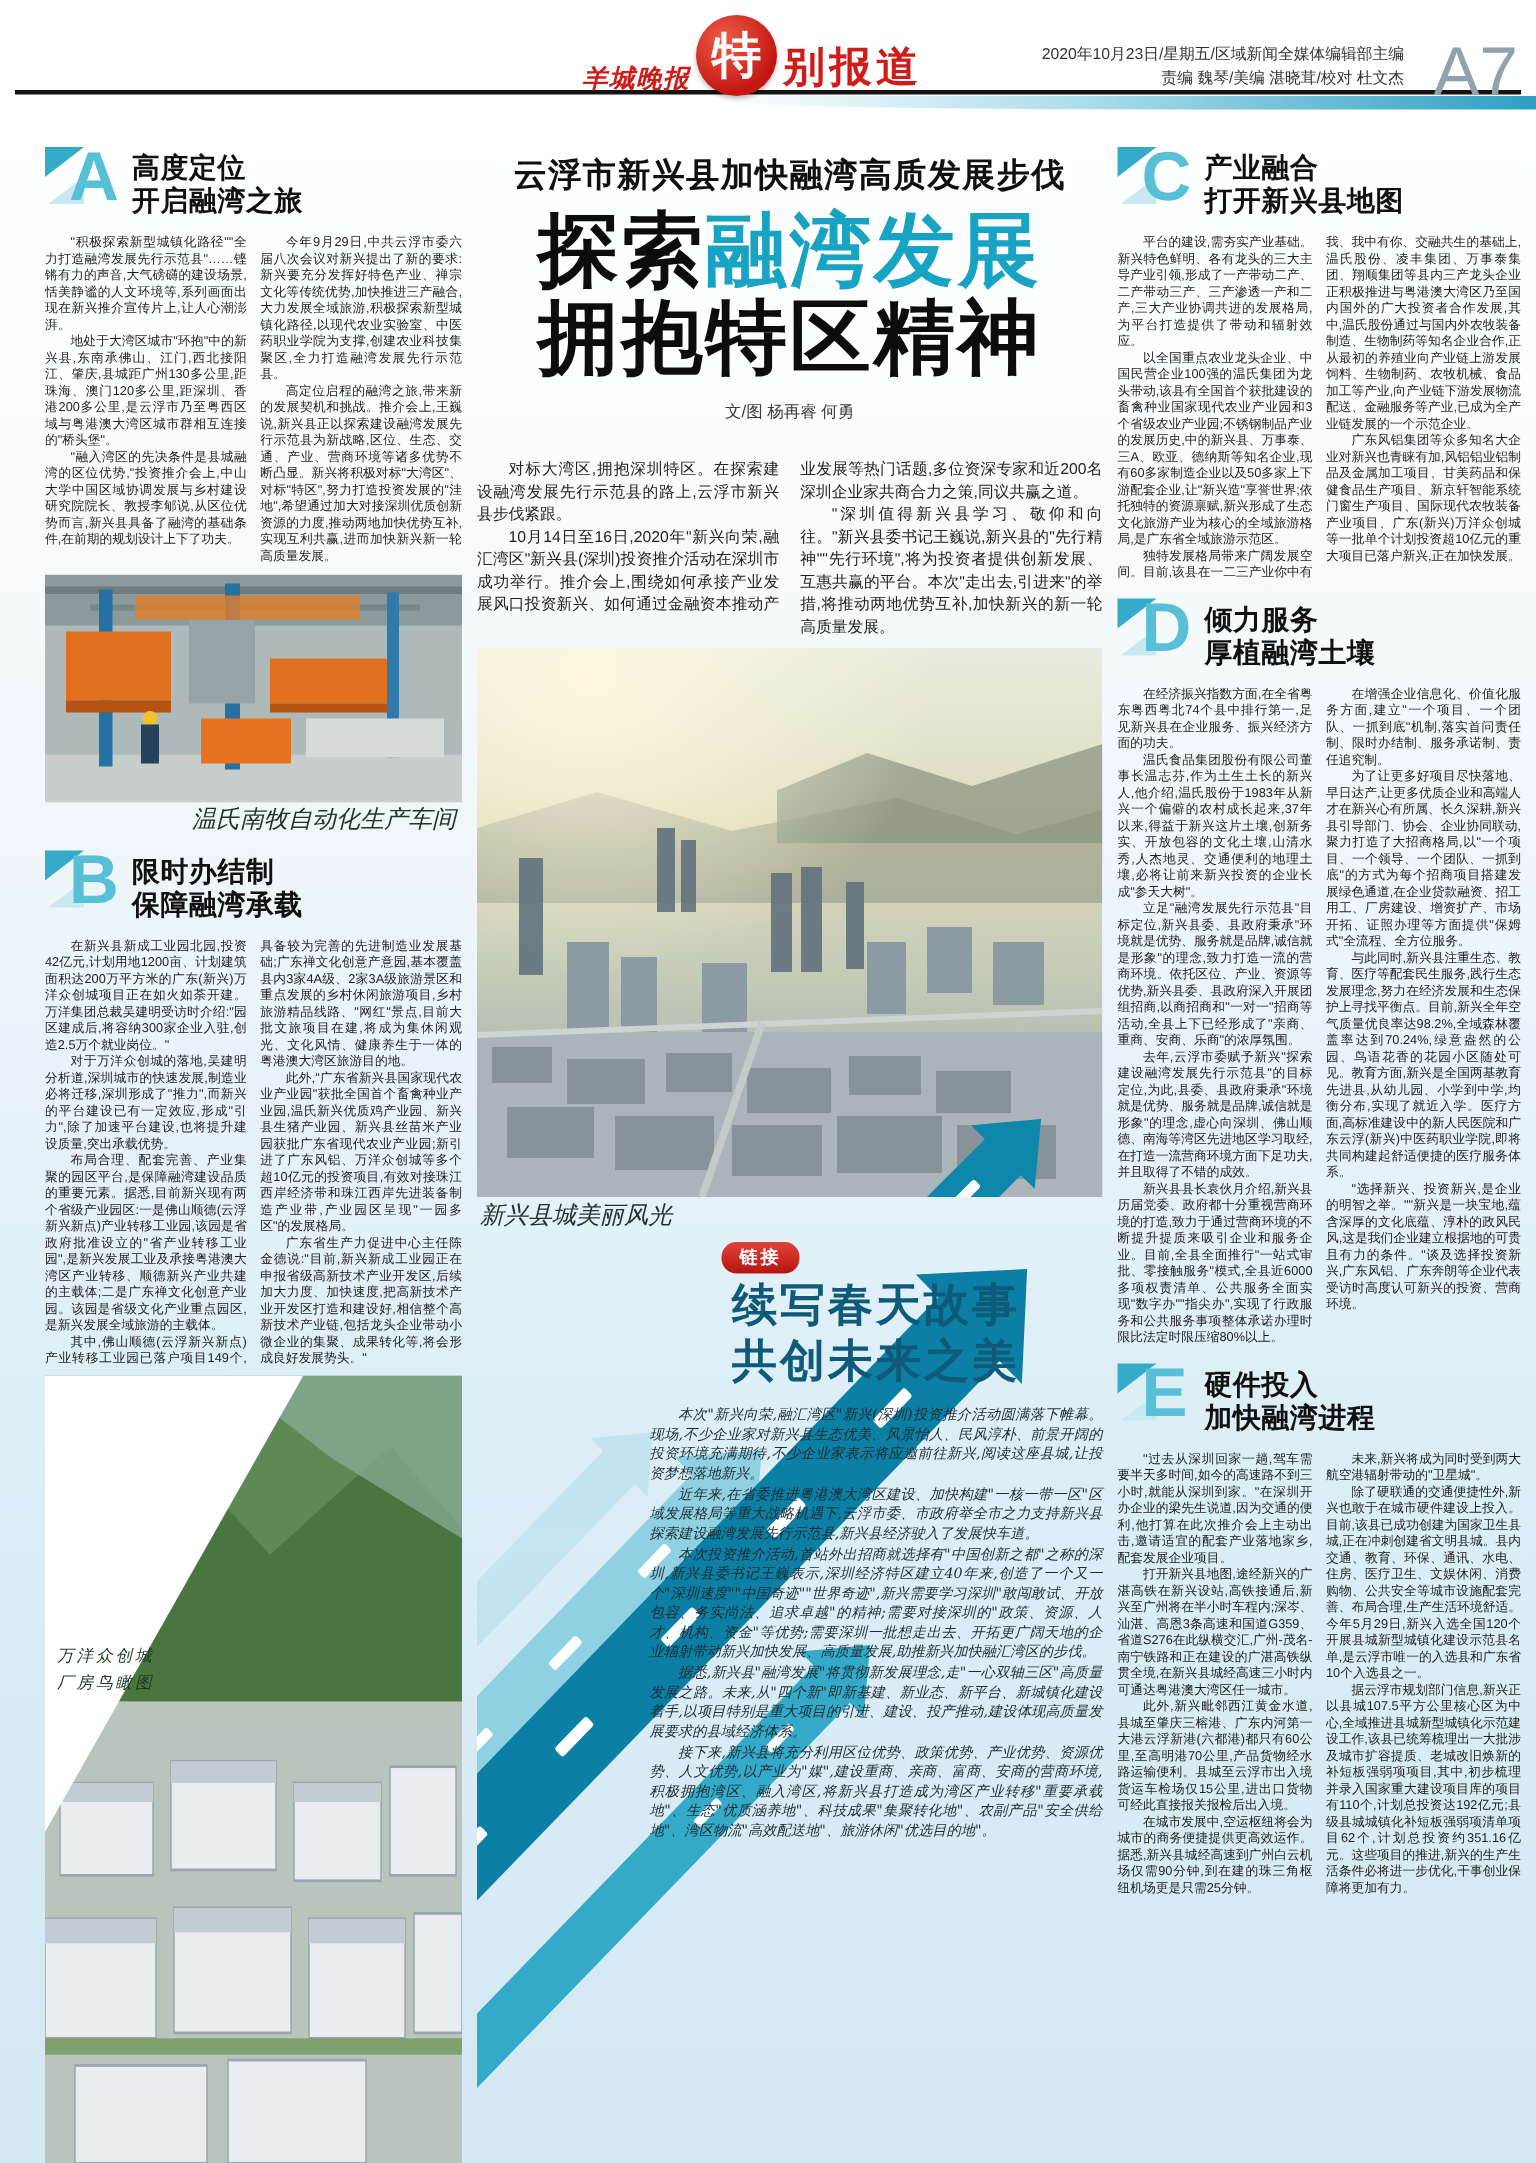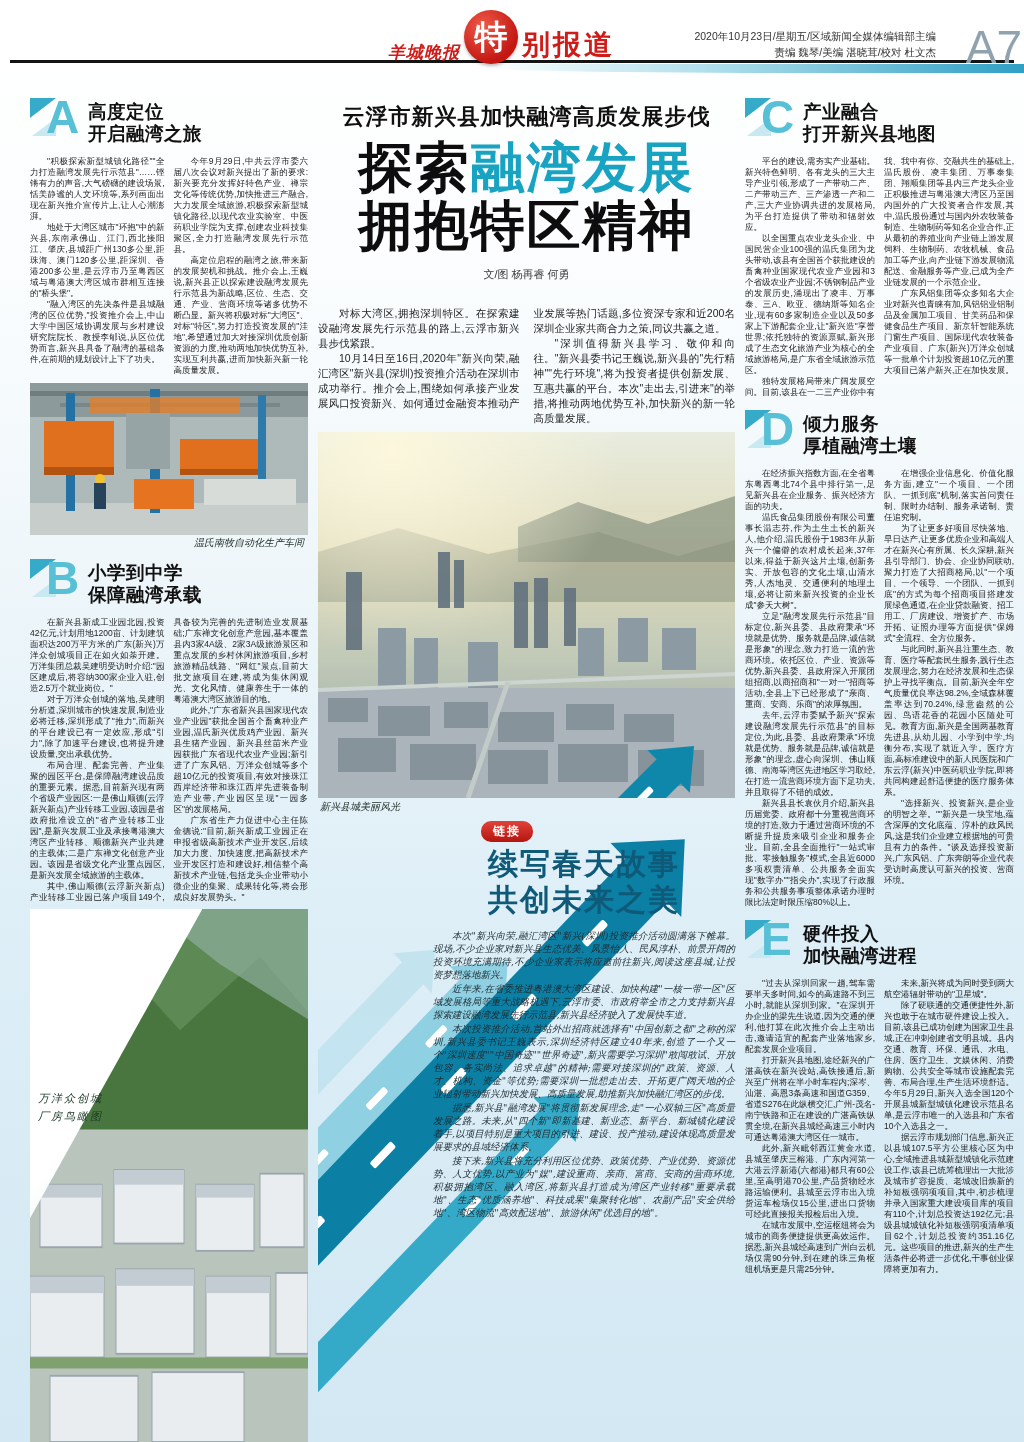--- a/index.html
+++ b/index.html
@@ -21,7 +21,7 @@
         box-shadow:0 2px 3px rgba(0,0,0,.25);}
   .masthead-rest{color:#cf1c18;font-size:28px;font-weight:700;letter-spacing:3px;margin-left:4px;}
   .hdr-info{position:absolute;right:88px;top:28px;text-align:right;font-size:10.5px;line-height:1.55;color:#333;}
-  .page-no{position:absolute;right:2px;top:20px;font-size:46px;color:#90a2ae;font-weight:400;
+  .page-no{position:absolute;right:12px;top:20px;font-size:46px;color:#90a2ae;font-weight:400;
            font-family:"Liberation Sans",sans-serif;}
   
   .content{position:absolute;top:92px;left:30px;right:10px;bottom:0;display:grid;

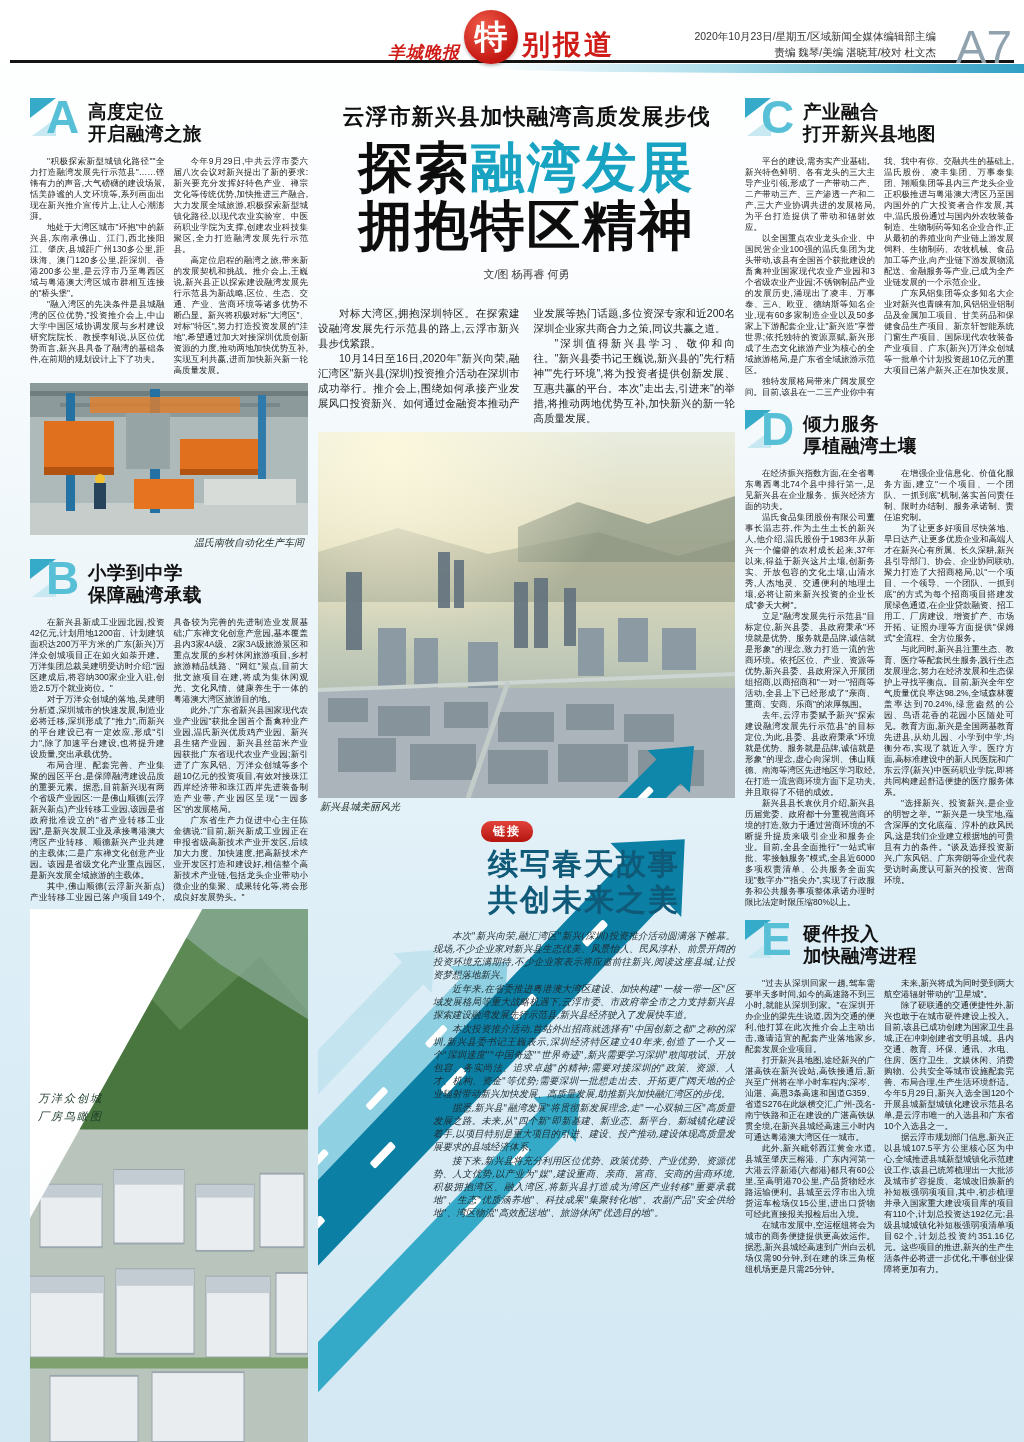--- a/index.html
+++ b/index.html
@@ -335,7 +335,7 @@
       </div>
       <div class="cols2">
           <p>平台的建设,需夯实产业基础。新兴特色鲜明、各有龙头的三大主导产业引领,形成了一产带动二产、二产带动三产、三产渗透一产和二产,三大产业协调共进的发展格局,为平台打造提供了带动和辐射效应。</p>
-          <p>以全国重点农业龙头企业、中国民营企业100强的温氏集团为龙头带动,该县有全国首个获批建设的畜禽种业国家现代农业产业园和3个省级农业产业园;不锈钢制品产业的发展历史,涌现出了凌丰、万事泰、三A、欧亚、德纳斯等知名企业,现有60多家制造企业以及50多家上下游配套企业,让"新兴造"享誉世界;依托独特的资源禀赋,新兴形成了生态文化旅游产业为核心的全域旅游格局,是广东省全域旅游示范区。</p>
+          <p>以全国重点农业龙头企业、中国民营企业100强的温氏集团为龙头带动,该县有全国首个获批建设的畜禽种业国家现代农业产业园和3个省级农业产业园;不锈钢制品产业的发展历史,中的新兴县、万事泰、三A、欧亚、德纳斯等知名企业,现有60多家制造企业以及50多家上下游配套企业,让"新兴造"享誉世界;依托独特的资源禀赋,新兴形成了生态文化旅游产业为核心的全域旅游格局,是广东省全域旅游示范区。</p>
           <p>独特发展格局带来广阔发展空间。目前,该县在一二三产业你中有我、我中有你、交融共生的基础上,温氏股份、凌丰集团、万事泰集团、翔顺集团等县内三产龙头企业正积极推进与粤港澳大湾区乃至国内国外的广大投资者合作发展,其中,温氏股份通过与国内外农牧装备制造、生物制药等知名企业合作,正从最初的养殖业向产业链上游发展饲料、生物制药、农牧机械、食品加工等产业,向产业链下游发展物流配送、金融服务等产业,已成为全产业链发展的一个示范企业。</p>
           <p>广东风铝集团等众多知名大企业对新兴也青睐有加,风铝铝业铝制品及金属加工项目、甘美药品和保健食品生产项目、新京轩智能系统门窗生产项目、国际现代农牧装备产业项目、广东(新兴)万洋众创城等一批单个计划投资超10亿元的重大项目已落户新兴,正在加快发展。</p>
         </div>

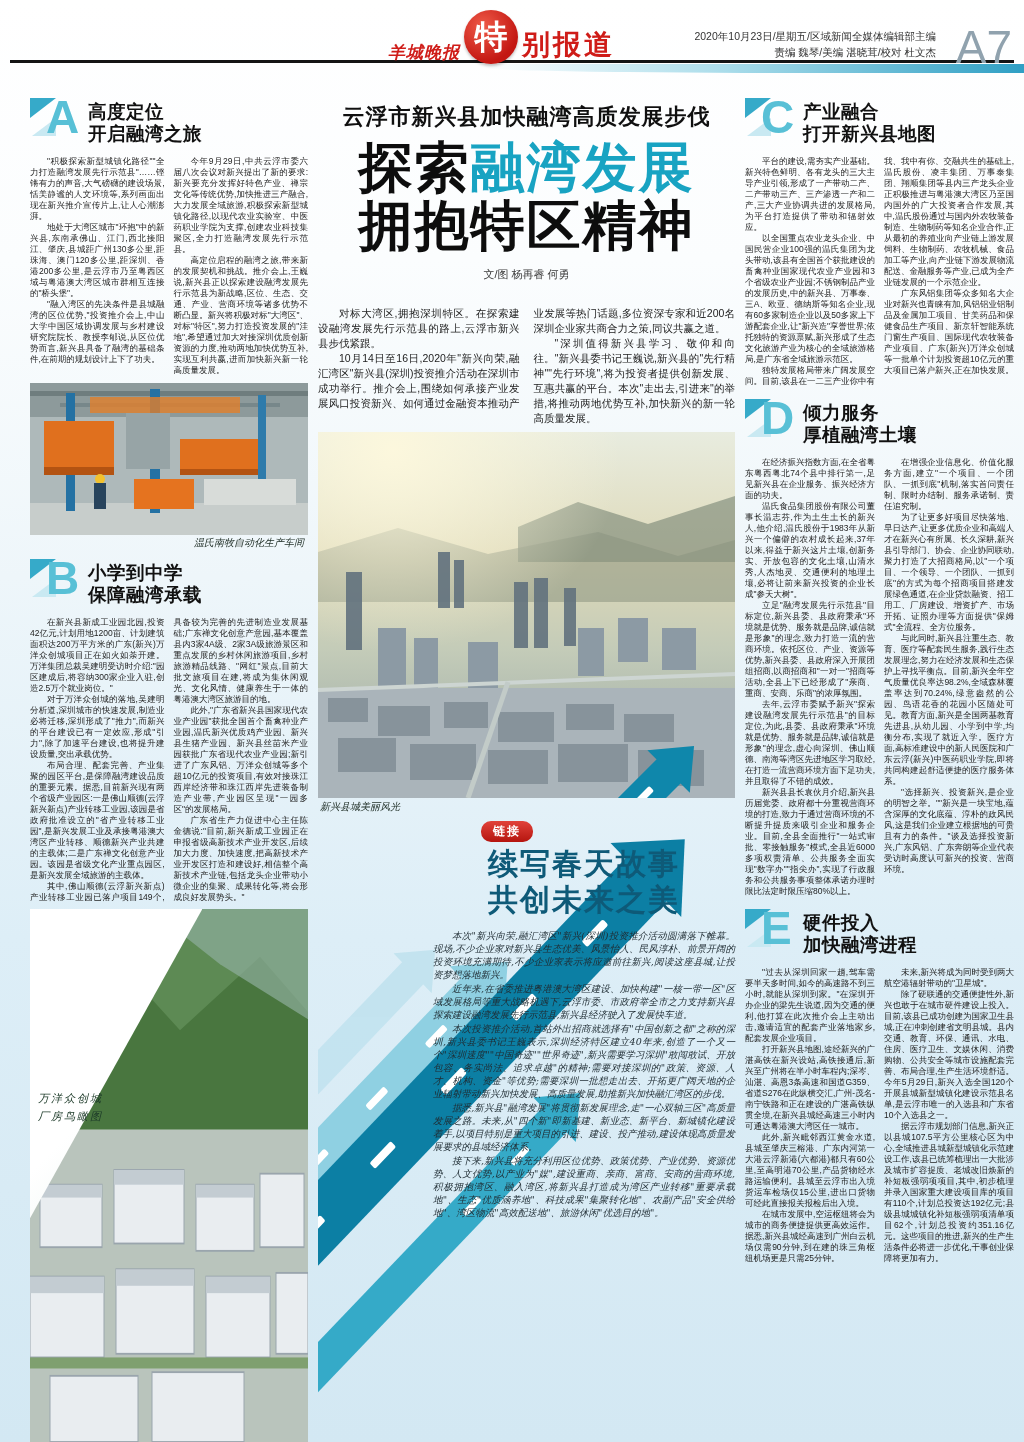--- a/index.html
+++ b/index.html
@@ -42,7 +42,7 @@
   
   .photo{position:relative;flex:none;overflow:hidden;}
   .photo svg{display:block;width:100%;height:100%;}
-  .cap{font-family:"DejaVu Serif",serif;font-style:italic;font-size:10px;color:#23322a;line-height:1.3;}
+  .cap{font-family:"DejaVu Serif",serif;font-style:italic;font-size:16px;color:#23322a;line-height:1.3;}
   .cap-right{text-align:right;padding:1px 4px 0 0;}
   .photo-bottom{flex:1;min-height:130px;margin-top:6px;position:relative;overflow:hidden;}
   .overlay-tri{position:absolute;left:0;top:0;width:62%;height:58%;

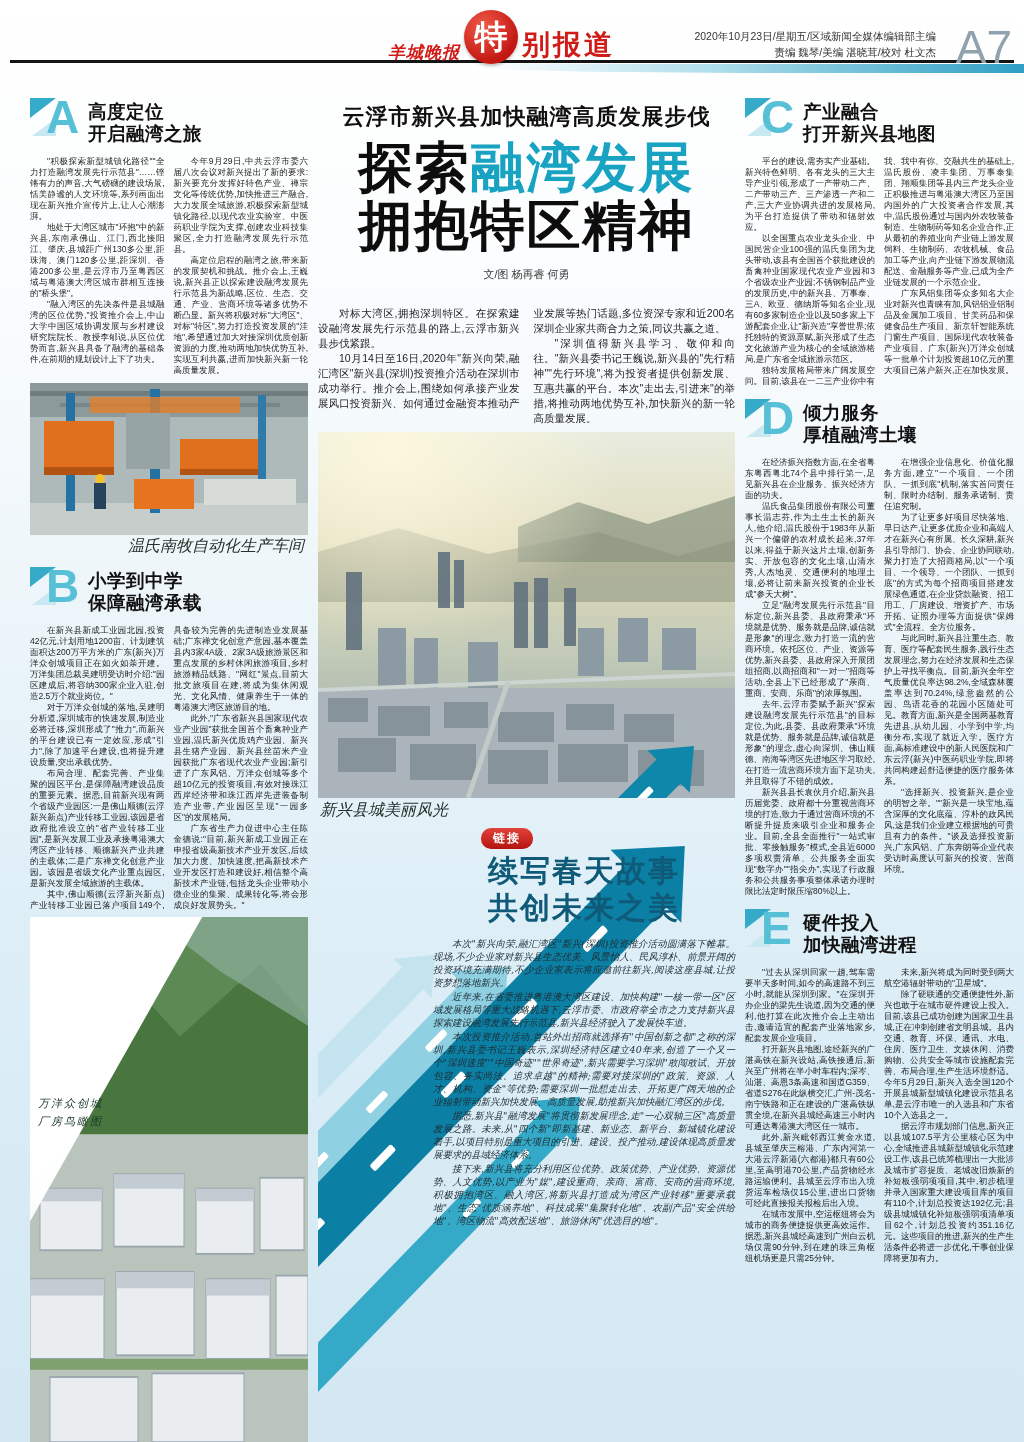--- a/index.html
+++ b/index.html
@@ -142,7 +142,7 @@
           <span class="ltr">B</span>
         </div>
         <div class="sec-titles">
-          <div>小学到中学</div>
+          <div>限时办结制</div>
           <div>保障融湾承载</div>
         </div>
       </div>

